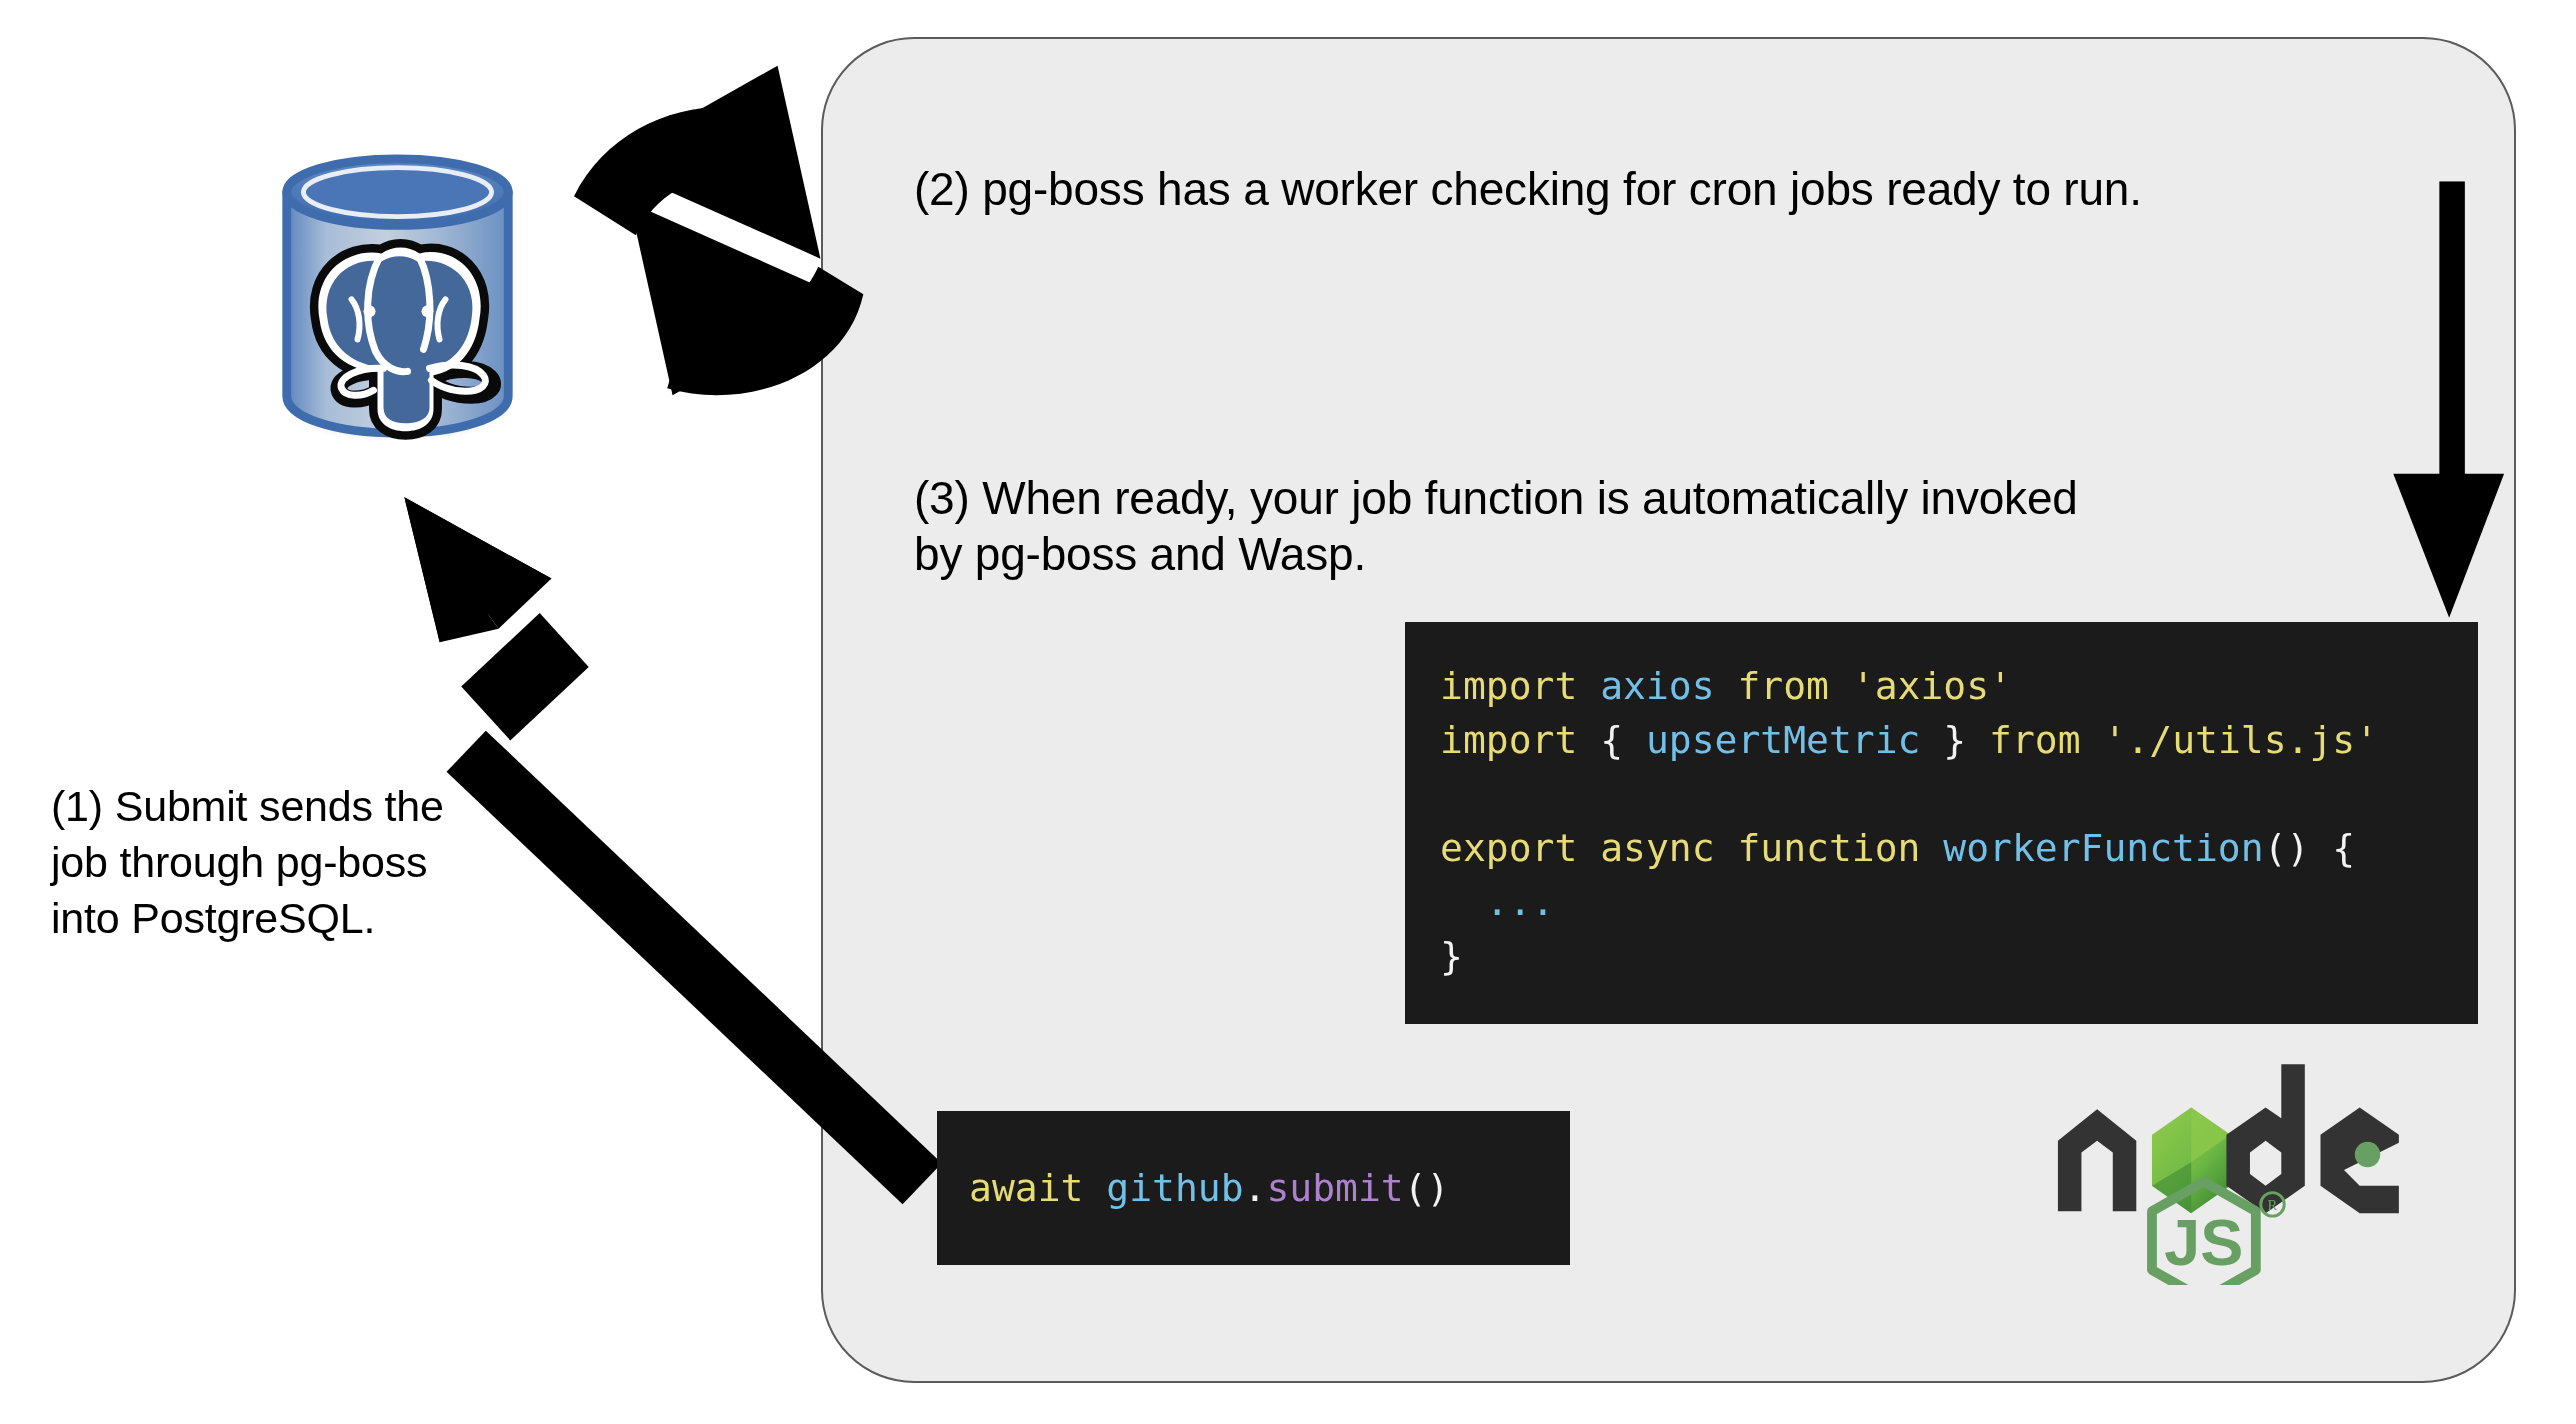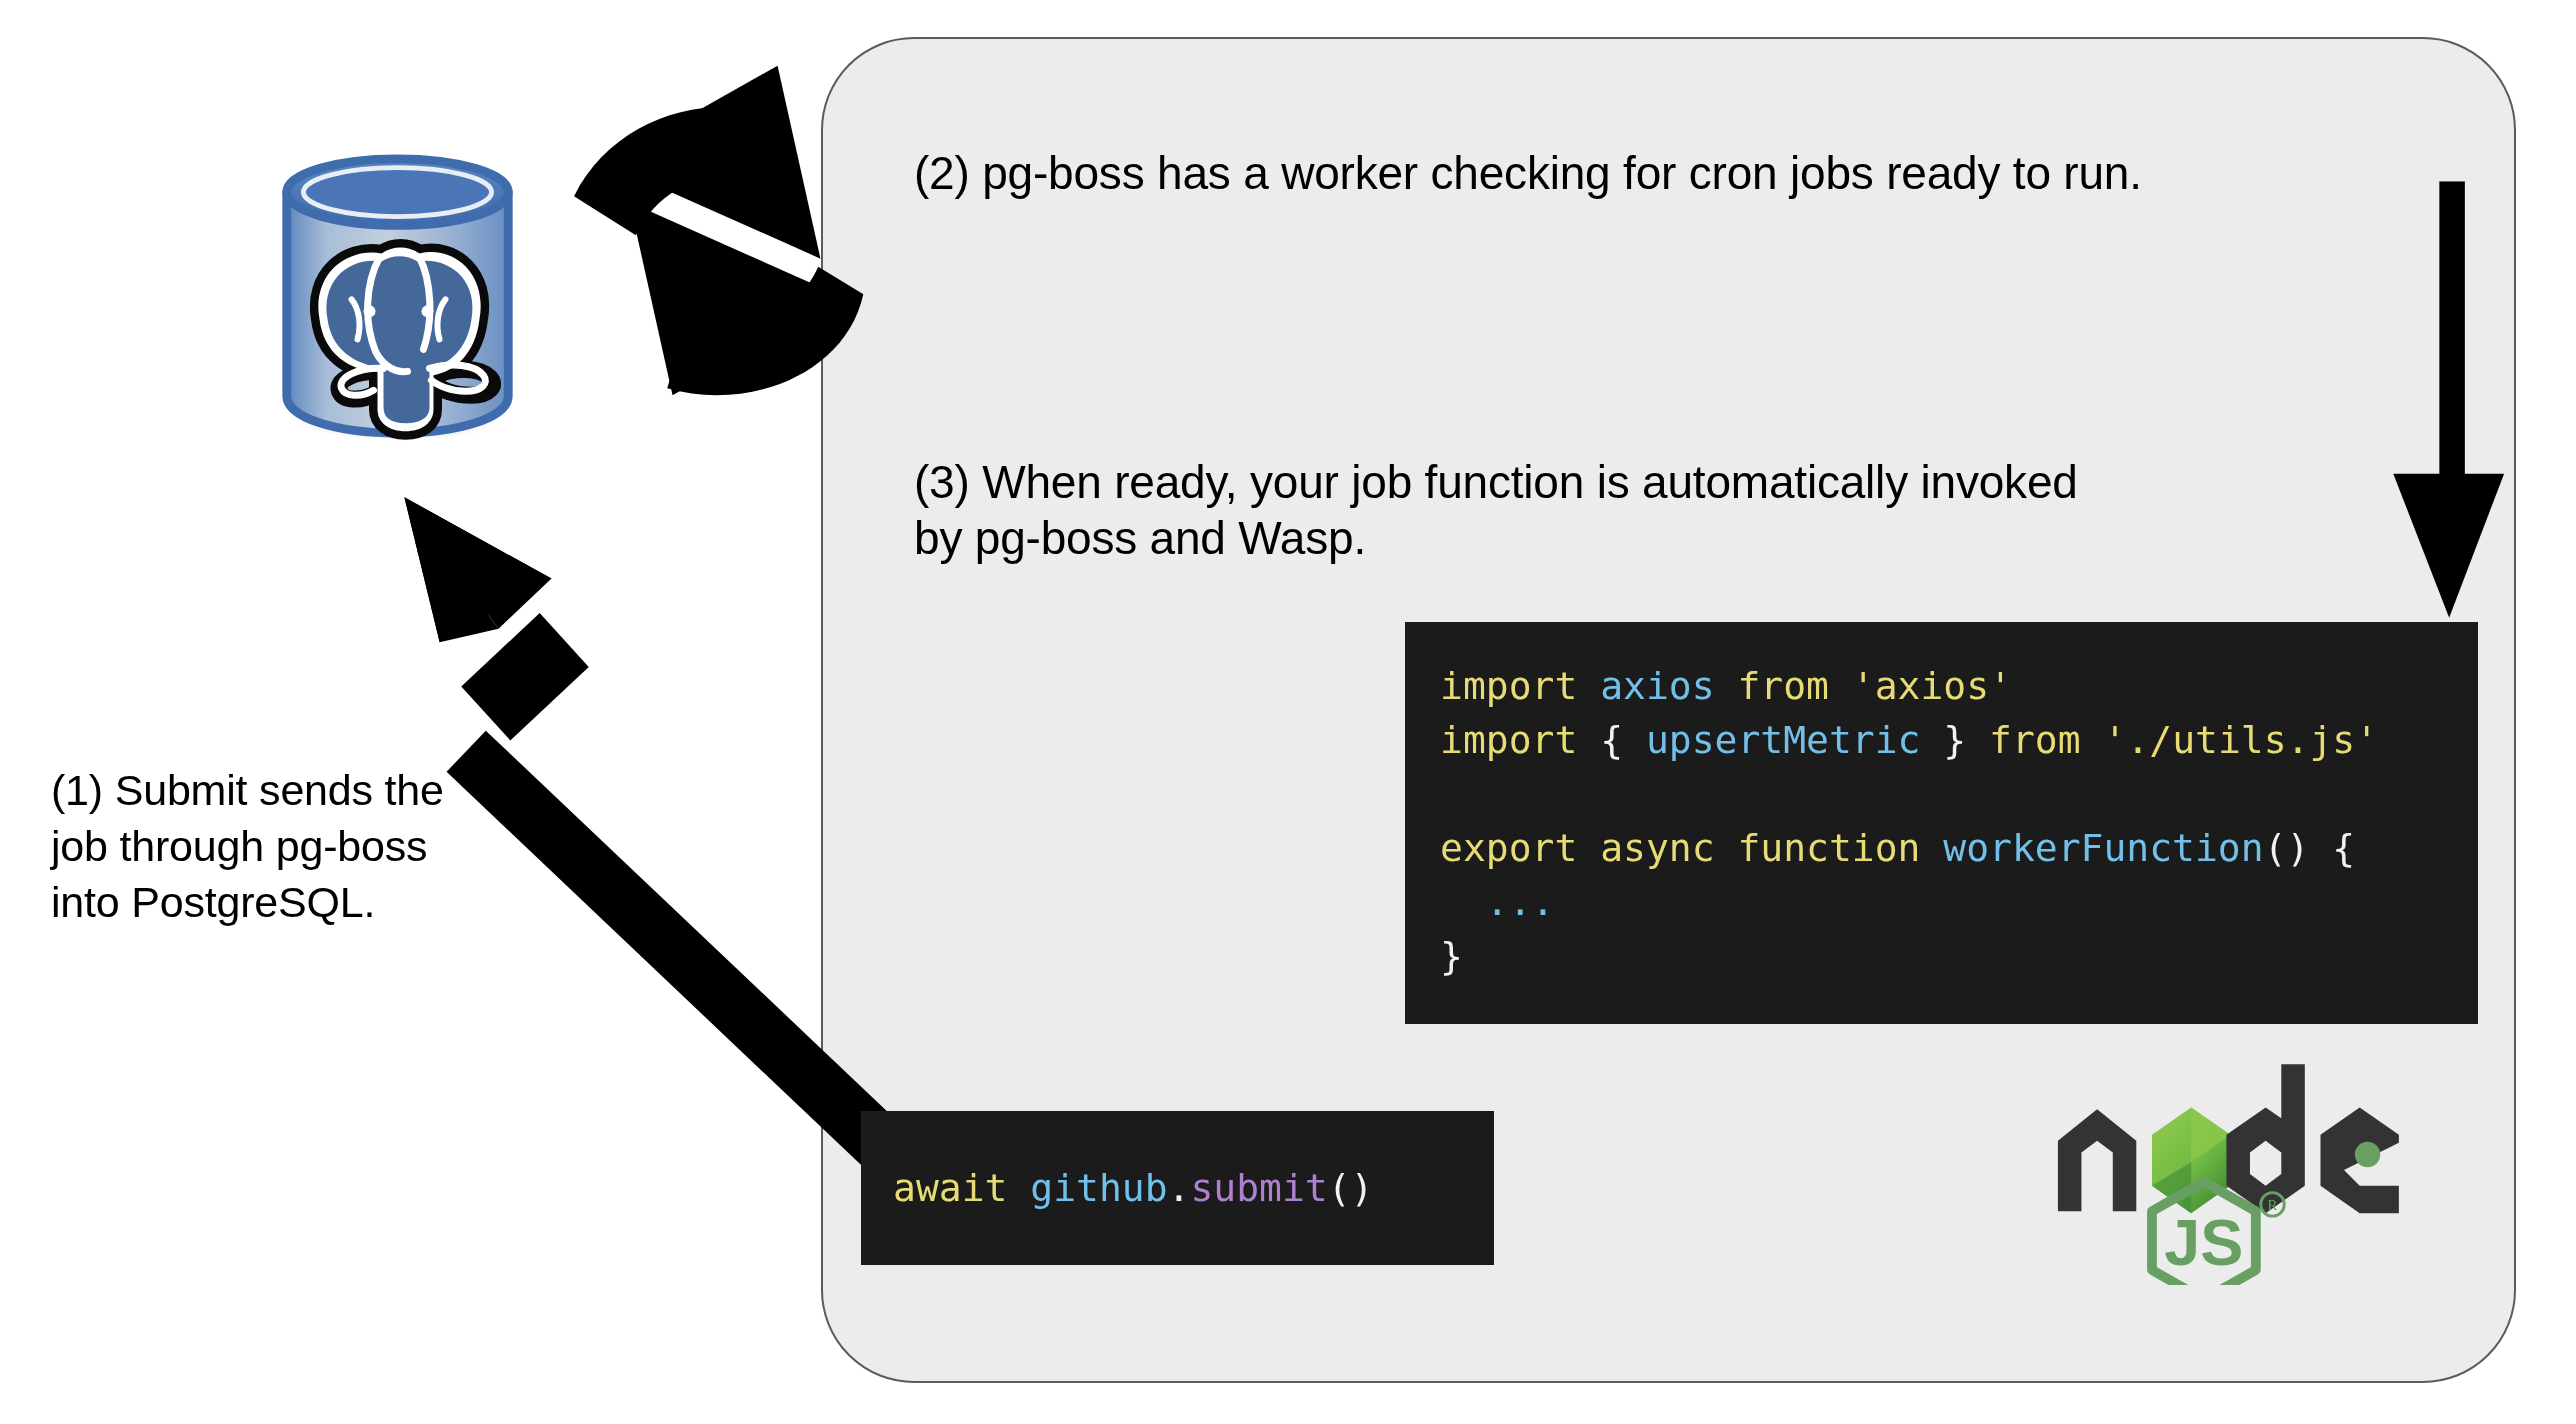--- a/index.html
+++ b/index.html
@@ -39,6 +39,7 @@
     line-height: 1.22;
     letter-spacing: -0.2px;
     white-space: pre-line;
+    margin-top: 16px;
   }
   #step1-text {
     left: 51px;

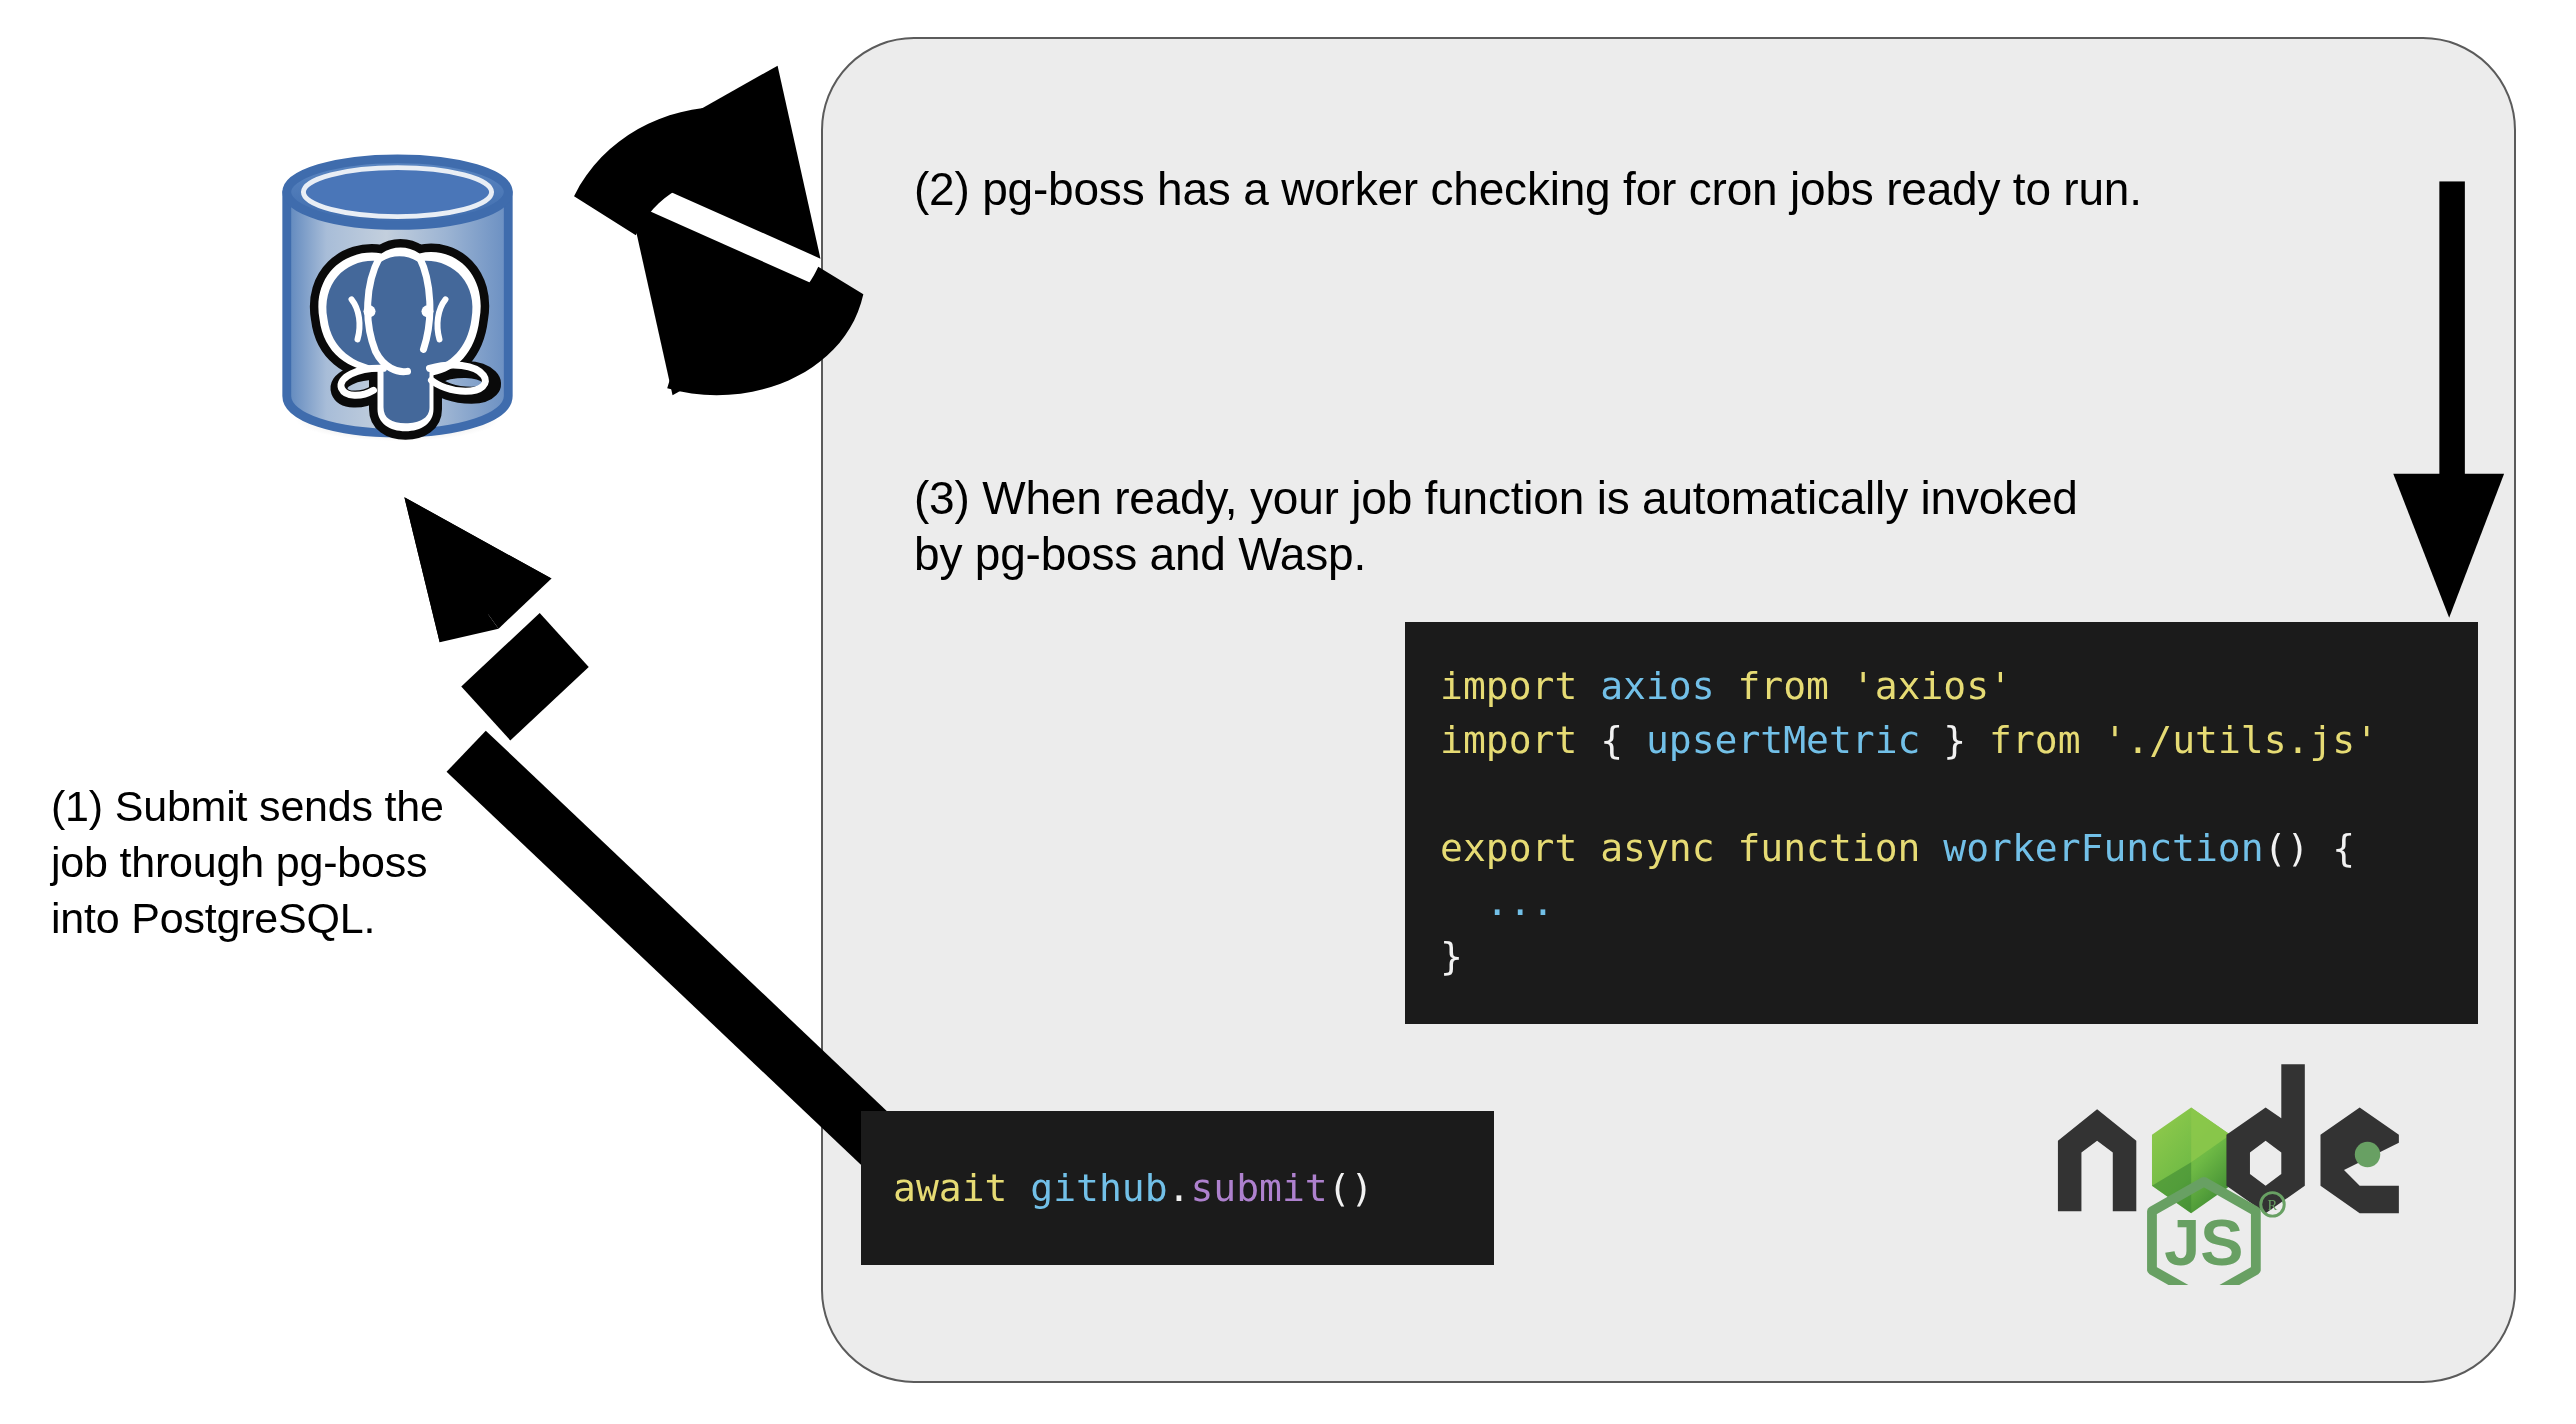--- a/index.html
+++ b/index.html
@@ -78,7 +78,7 @@
     box-sizing: border-box;
   }
   #submit-code {
-    left: 861px;
+    left: 937px;
     top: 1111px;
     width: 633px;
     height: 154px;

